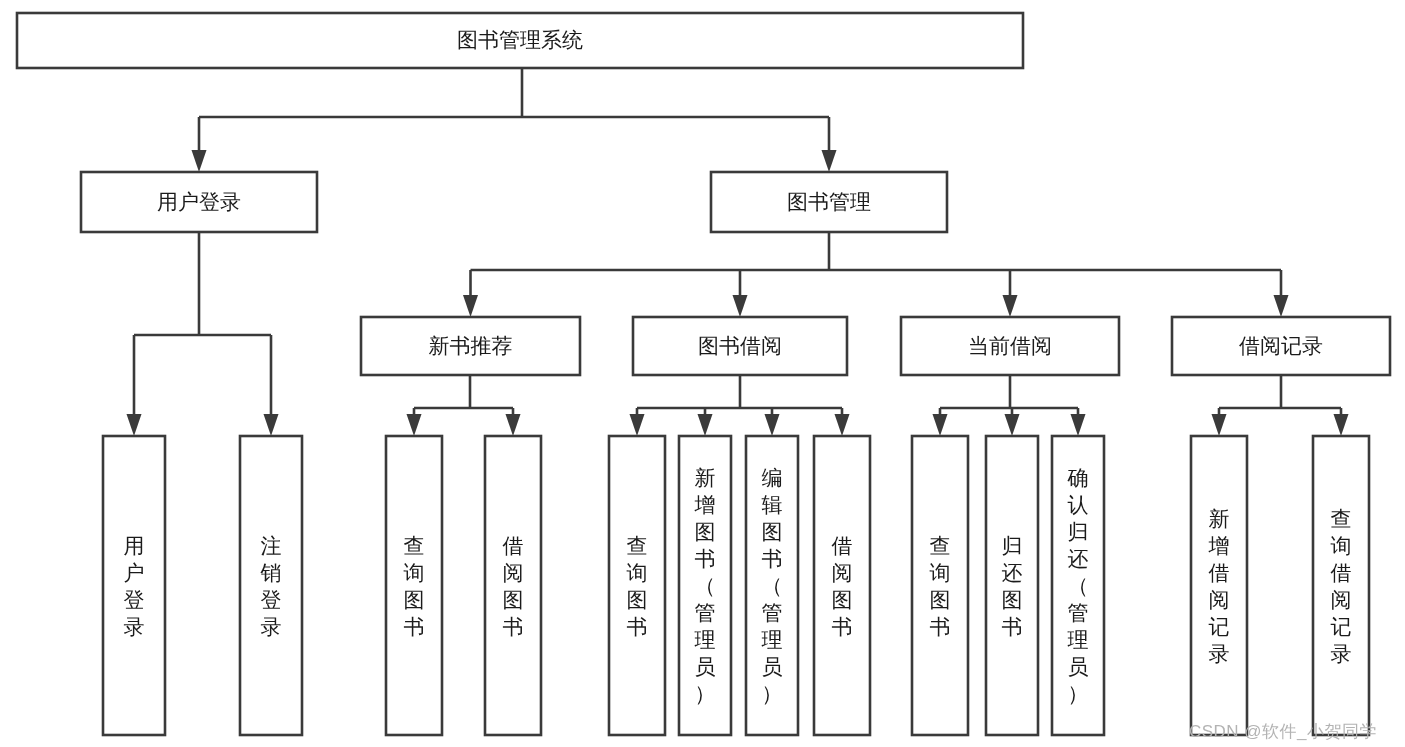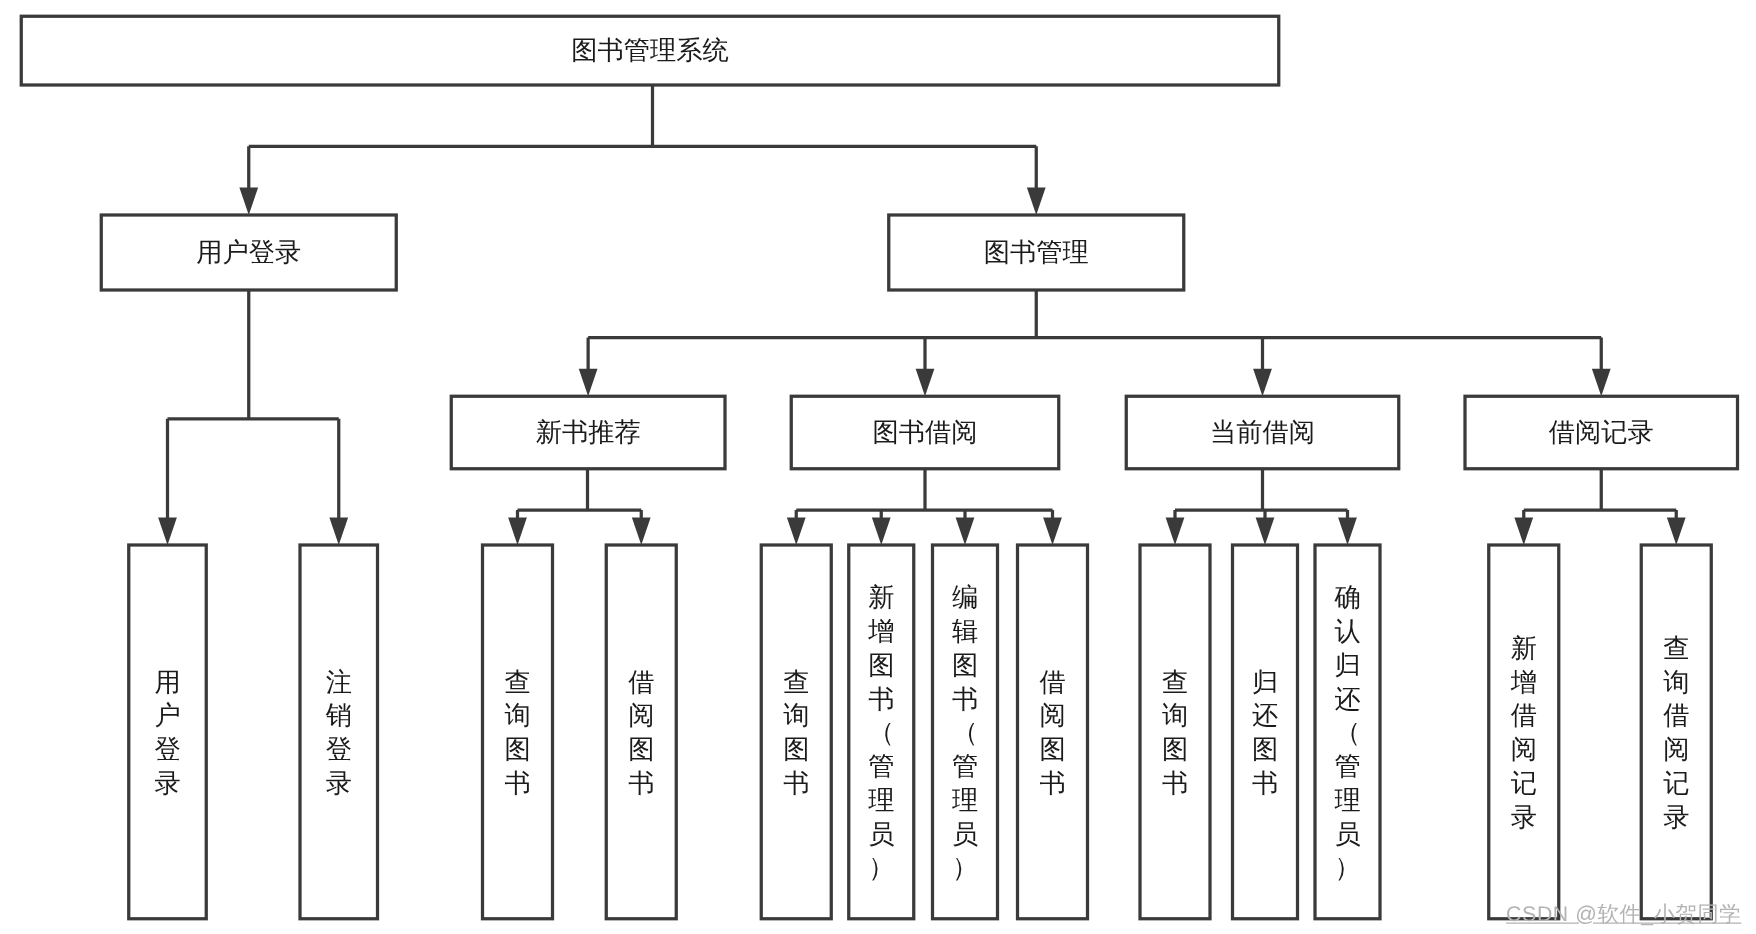--- a/index.html
+++ b/index.html
@@ -56,7 +56,7 @@
   }
   .watermark {
     position: absolute;
-    right: 12px;
+    right: 28px;
     bottom: 4px;
     font-family: "Liberation Sans", "DejaVu Sans", sans-serif;
     font-size: 17px;
@@ -64,7 +64,6 @@
     letter-spacing: 0.5px;
     white-space: nowrap;
     pointer-events: none;
-    text-decoration: underline;
   }
 </style>
 </head>

